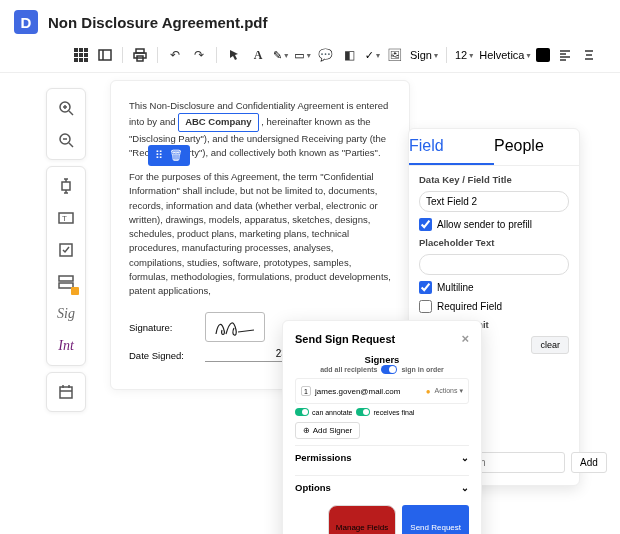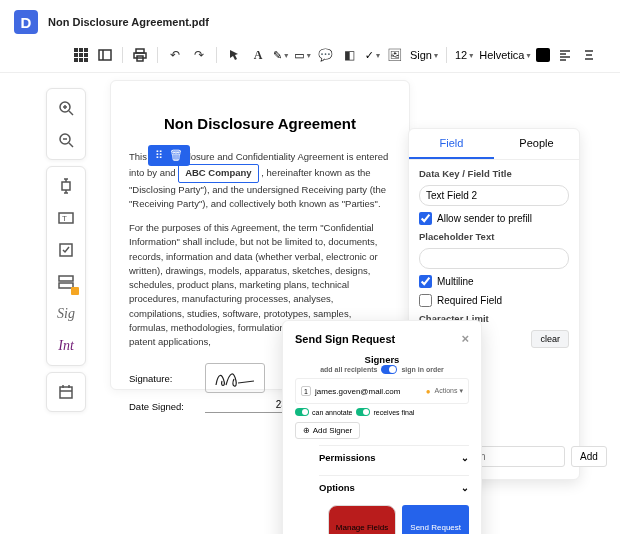--- a/index.html
+++ b/index.html
@@ -8,7 +8,7 @@
 
 .title-area { display: flex; align-items: center; padding: 10px 14px 8px; gap: 10px; }
 .logo { width: 24px; height: 24px; background: #4169e1; border-radius: 4px; display: flex; align-items: center; justify-content: center; color: #fff; font-weight: 700; font-size: 15px; }
-.doc-title { font-size: 11px; font-weight: 600; color: #222; }
+.doc-title { font-size: 15px; font-weight: 600; color: #222; }
 
 
 .toolbar { display: flex; align-items: center; padding: 4px 14px 8px 72px; gap: 6px; border-bottom: 1px solid #eee; font-size: 12px; }

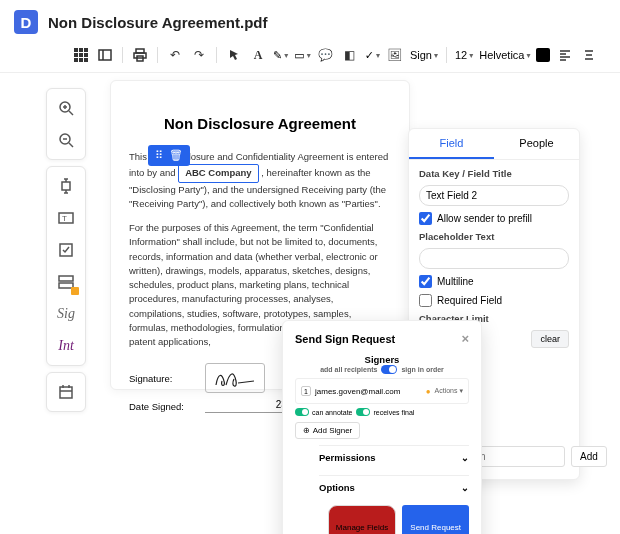--- a/index.html
+++ b/index.html
@@ -234,7 +234,6 @@
 </div>
 
 <div class="doc-wrap">
-  <div class="doc-h1">Non Disclosure Agreement</div>
   <div class="doc-p">
     <span>This Non-Disclosure and Confidentiality Agreement is entered into by and </span>
     <span class="field-chip">ABC Company</span>

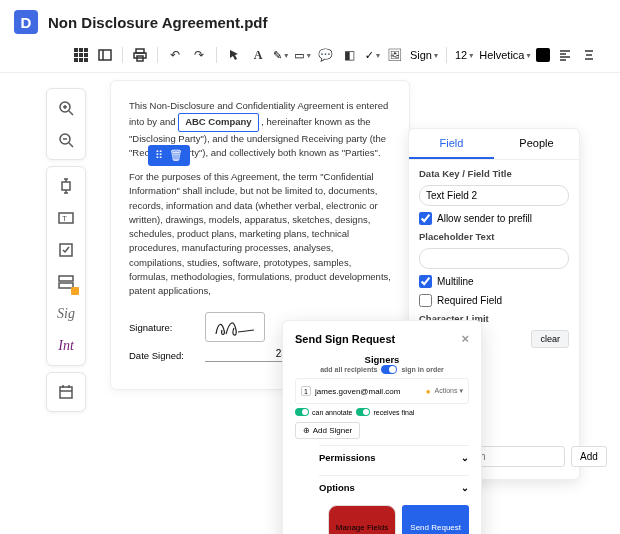--- a/index.html
+++ b/index.html
@@ -38,7 +38,7 @@
 
 .field-panel { position: absolute; right: 40px; top: 128px; width: 172px; background: #fff; border: 1px solid #eee; border-radius: 6px; box-shadow: 0 4px 14px rgba(0,0,0,.1); padding: 0 0 12px; font-size: 10px; z-index: 3; }
 .fp-tabs { display: flex; border-bottom: 1px solid #eee; }
-.fp-tab { flex: 1; text-align: center; padding: 8px 0; font-size: 11px; cursor: pointer; }
+.fp-tab { flex: 1; text-align: left; padding: 8px 0; font-size: 16px; cursor: pointer; }
 .fp-tab.active { border-bottom: 2px solid #2563eb; color: #2563eb; }
 .fp-body { padding: 8px 10px; display: flex; flex-direction: column; gap: 6px; }
 .fp-label { font-size: 9.5px; font-weight: 600; color: #444; }

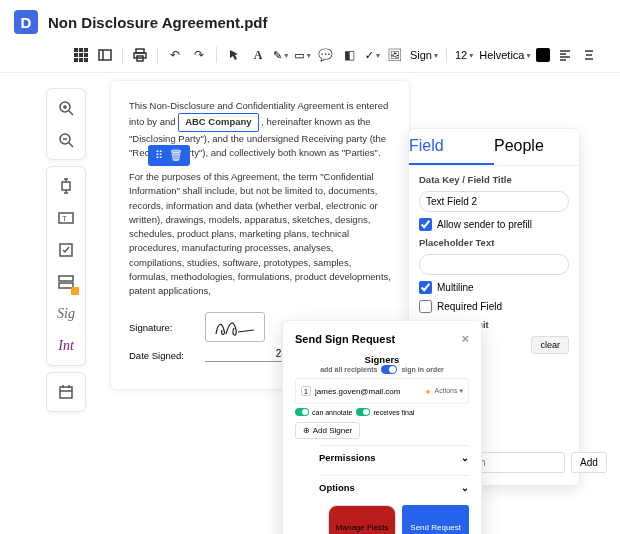--- a/index.html
+++ b/index.html
@@ -68,7 +68,7 @@
 .pill-toggle.on { background: #10b981; }
 .pill-toggle.on::after { content: ""; position: absolute; right: 1px; top: 1px; width: 6px; height: 6px; background: #fff; border-radius: 50%; }
 .add-signer-btn { border: 1px solid #ddd; background: #fff; border-radius: 3px; padding: 3px 7px; font-size: 8px; cursor: pointer; display: inline-flex; align-items: center; gap: 3px; }
-.ssr-acc { font-size: 9.5px; font-weight: 600; padding: 6px 0; border-top: 1px solid #eee; margin-top: 6px; display: flex; justify-content: space-between; align-items: center; cursor: pointer; margin-left: 24px; }
+.ssr-acc { font-size: 9.5px; font-weight: 600; padding: 6px 0; border-top: 1px solid #eee; margin-top: 6px; display: flex; justify-content: space-between; align-items: center; cursor: pointer; }
 .ssr-footer { display: flex; justify-content: flex-end; gap: 6px; margin-top: 6px; }
 .btn-light { background: #b91c1c; border: 1px solid #ddd; border-radius: 9px; padding: 17px 7px; font-size: 8px; cursor: pointer; }
 .btn-primary { background: #2563eb; color: #fff; border: none; border-radius: 3px; padding: 4px 8px; font-size: 8px; cursor: pointer; }

